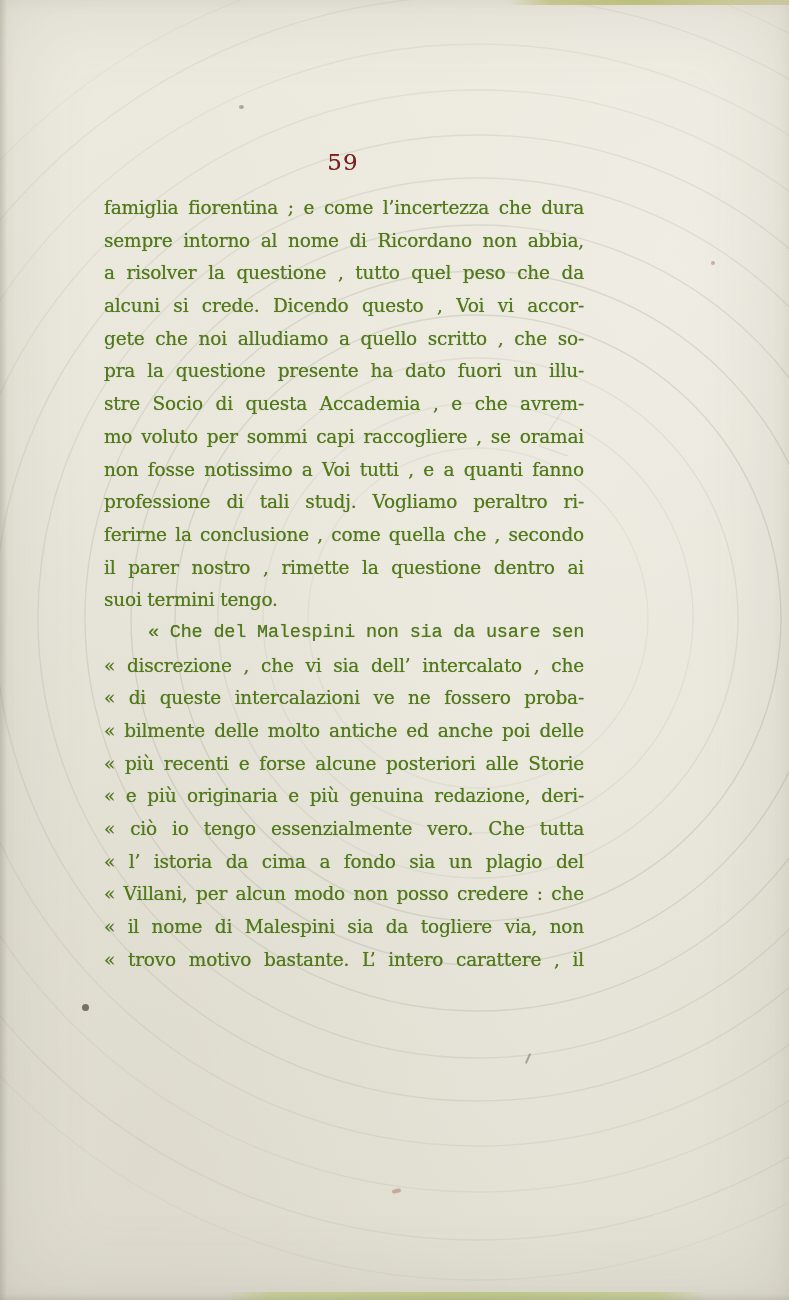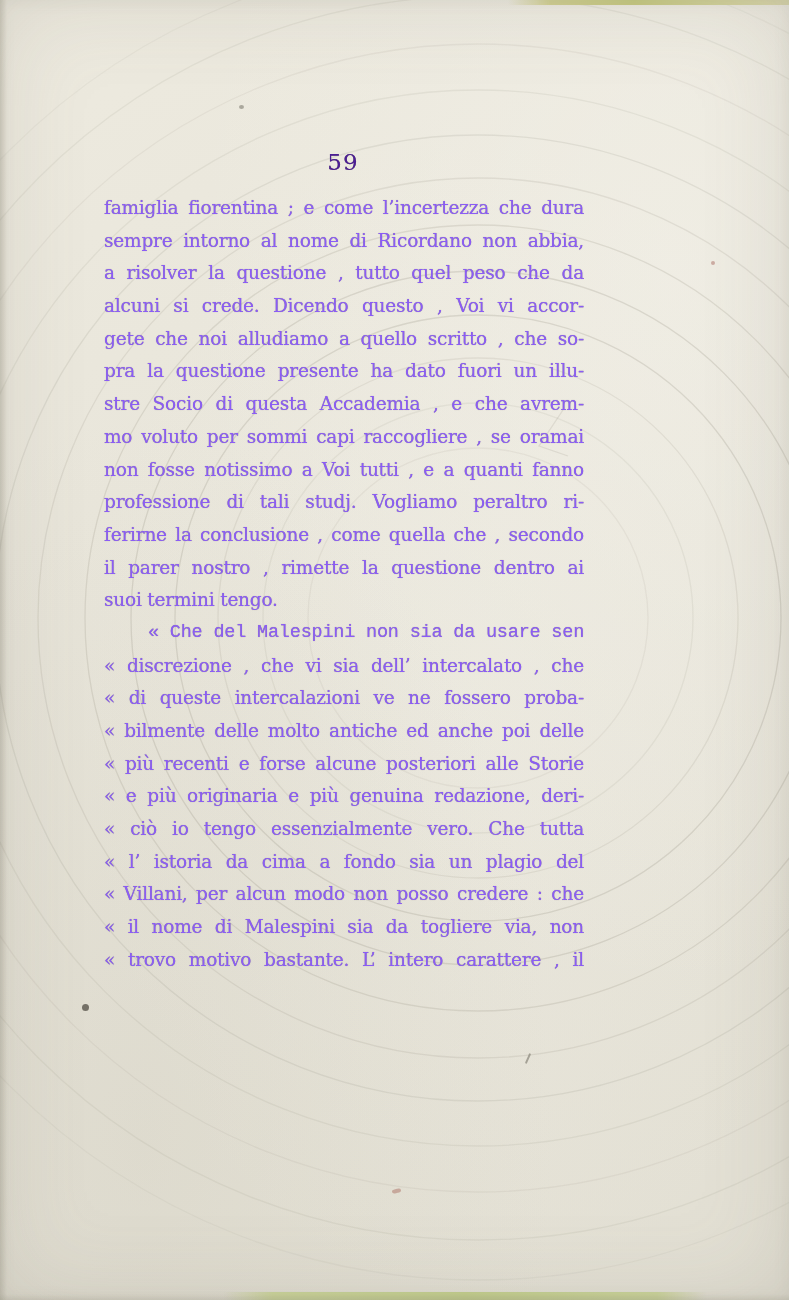--- a/index.html
+++ b/index.html
@@ -28,7 +28,7 @@
     left: 104px; top: 149px; width: 478px;
     text-align: center;
     font-size: 23px;
-    color: #4c1d95;
+    color: #7f1d1d;
     letter-spacing: 1px;
     text-shadow: 0 0 0.6px rgba(77,74,66,0.7);
   }

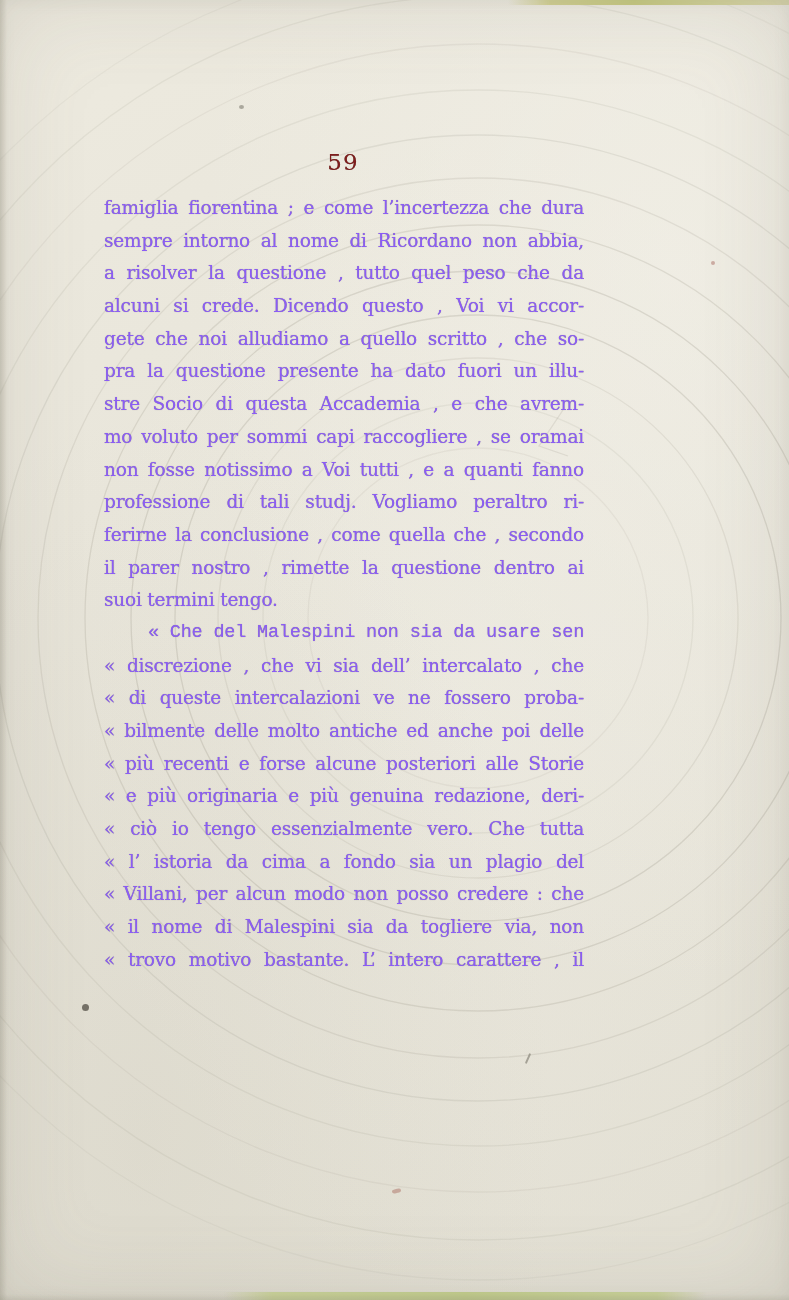--- a/index.html
+++ b/index.html
@@ -37,7 +37,7 @@
   .text-block {
     position: absolute;
     left: 104px; top: 192px; width: 480px;
-    color: #8b5cf6;
+    color: #4d7c0f;
     font-size: 18.5px;
     letter-spacing: -0.2px;
     text-shadow: 0 0 0.7px rgba(85,82,74,0.65);

